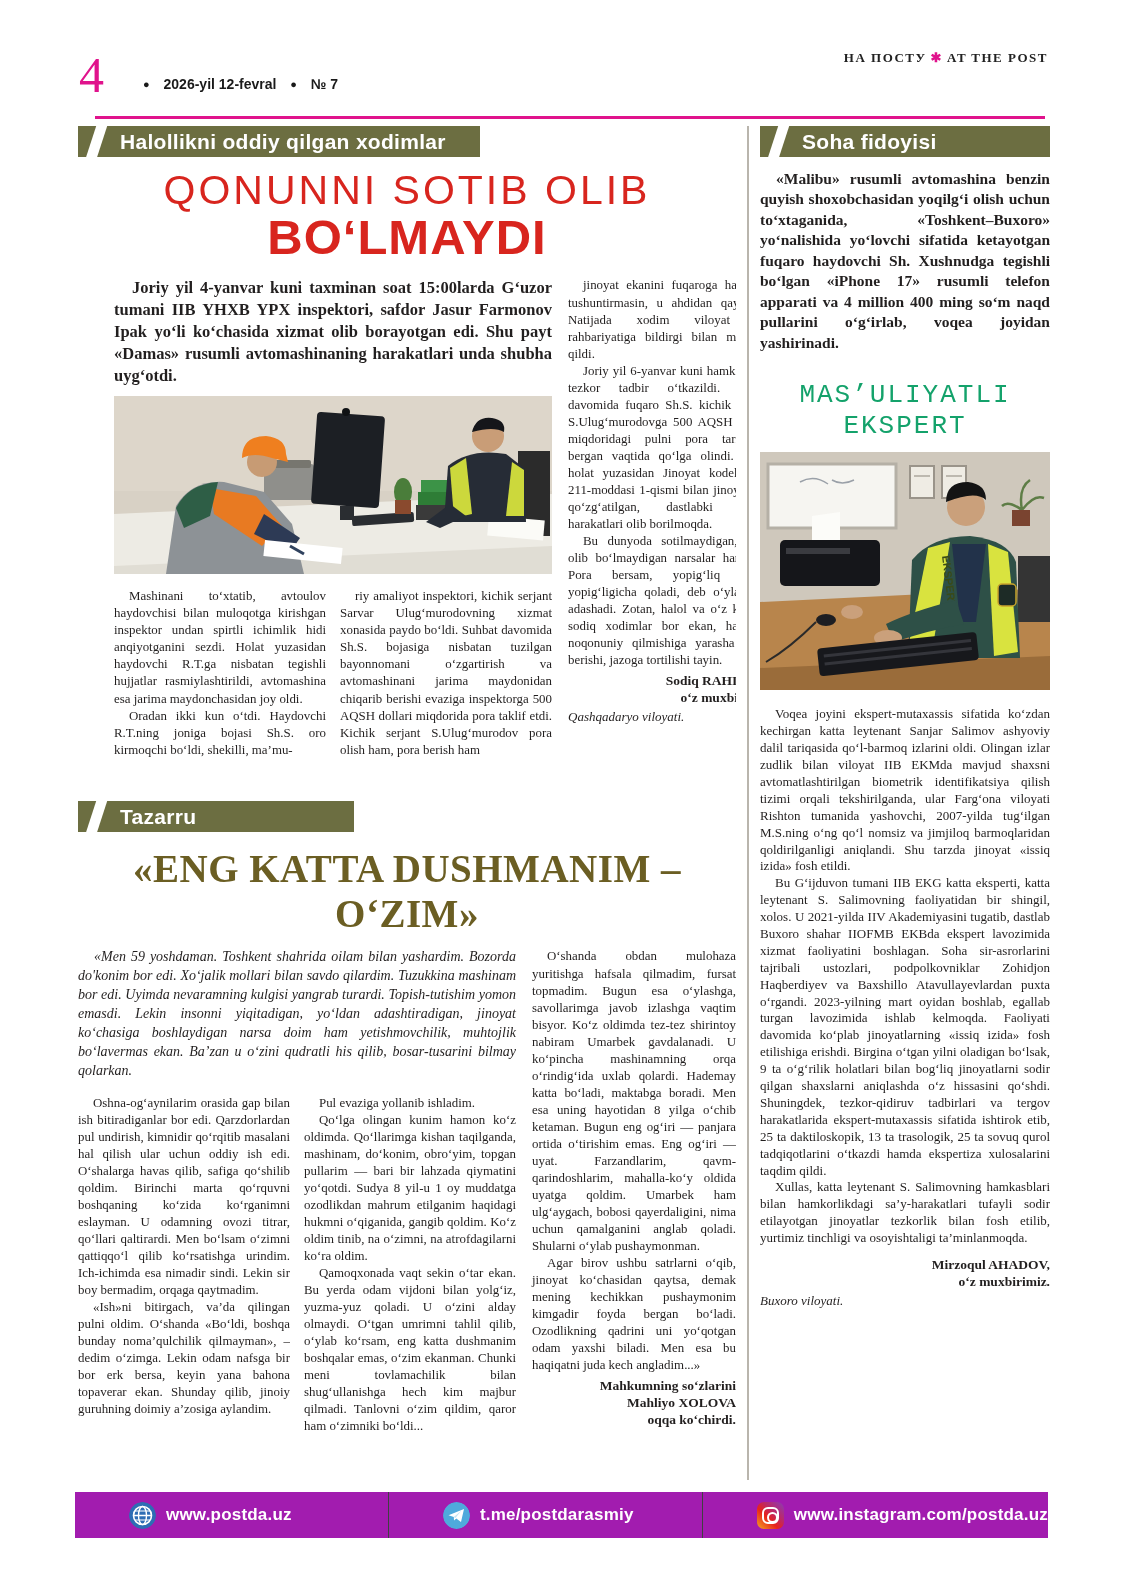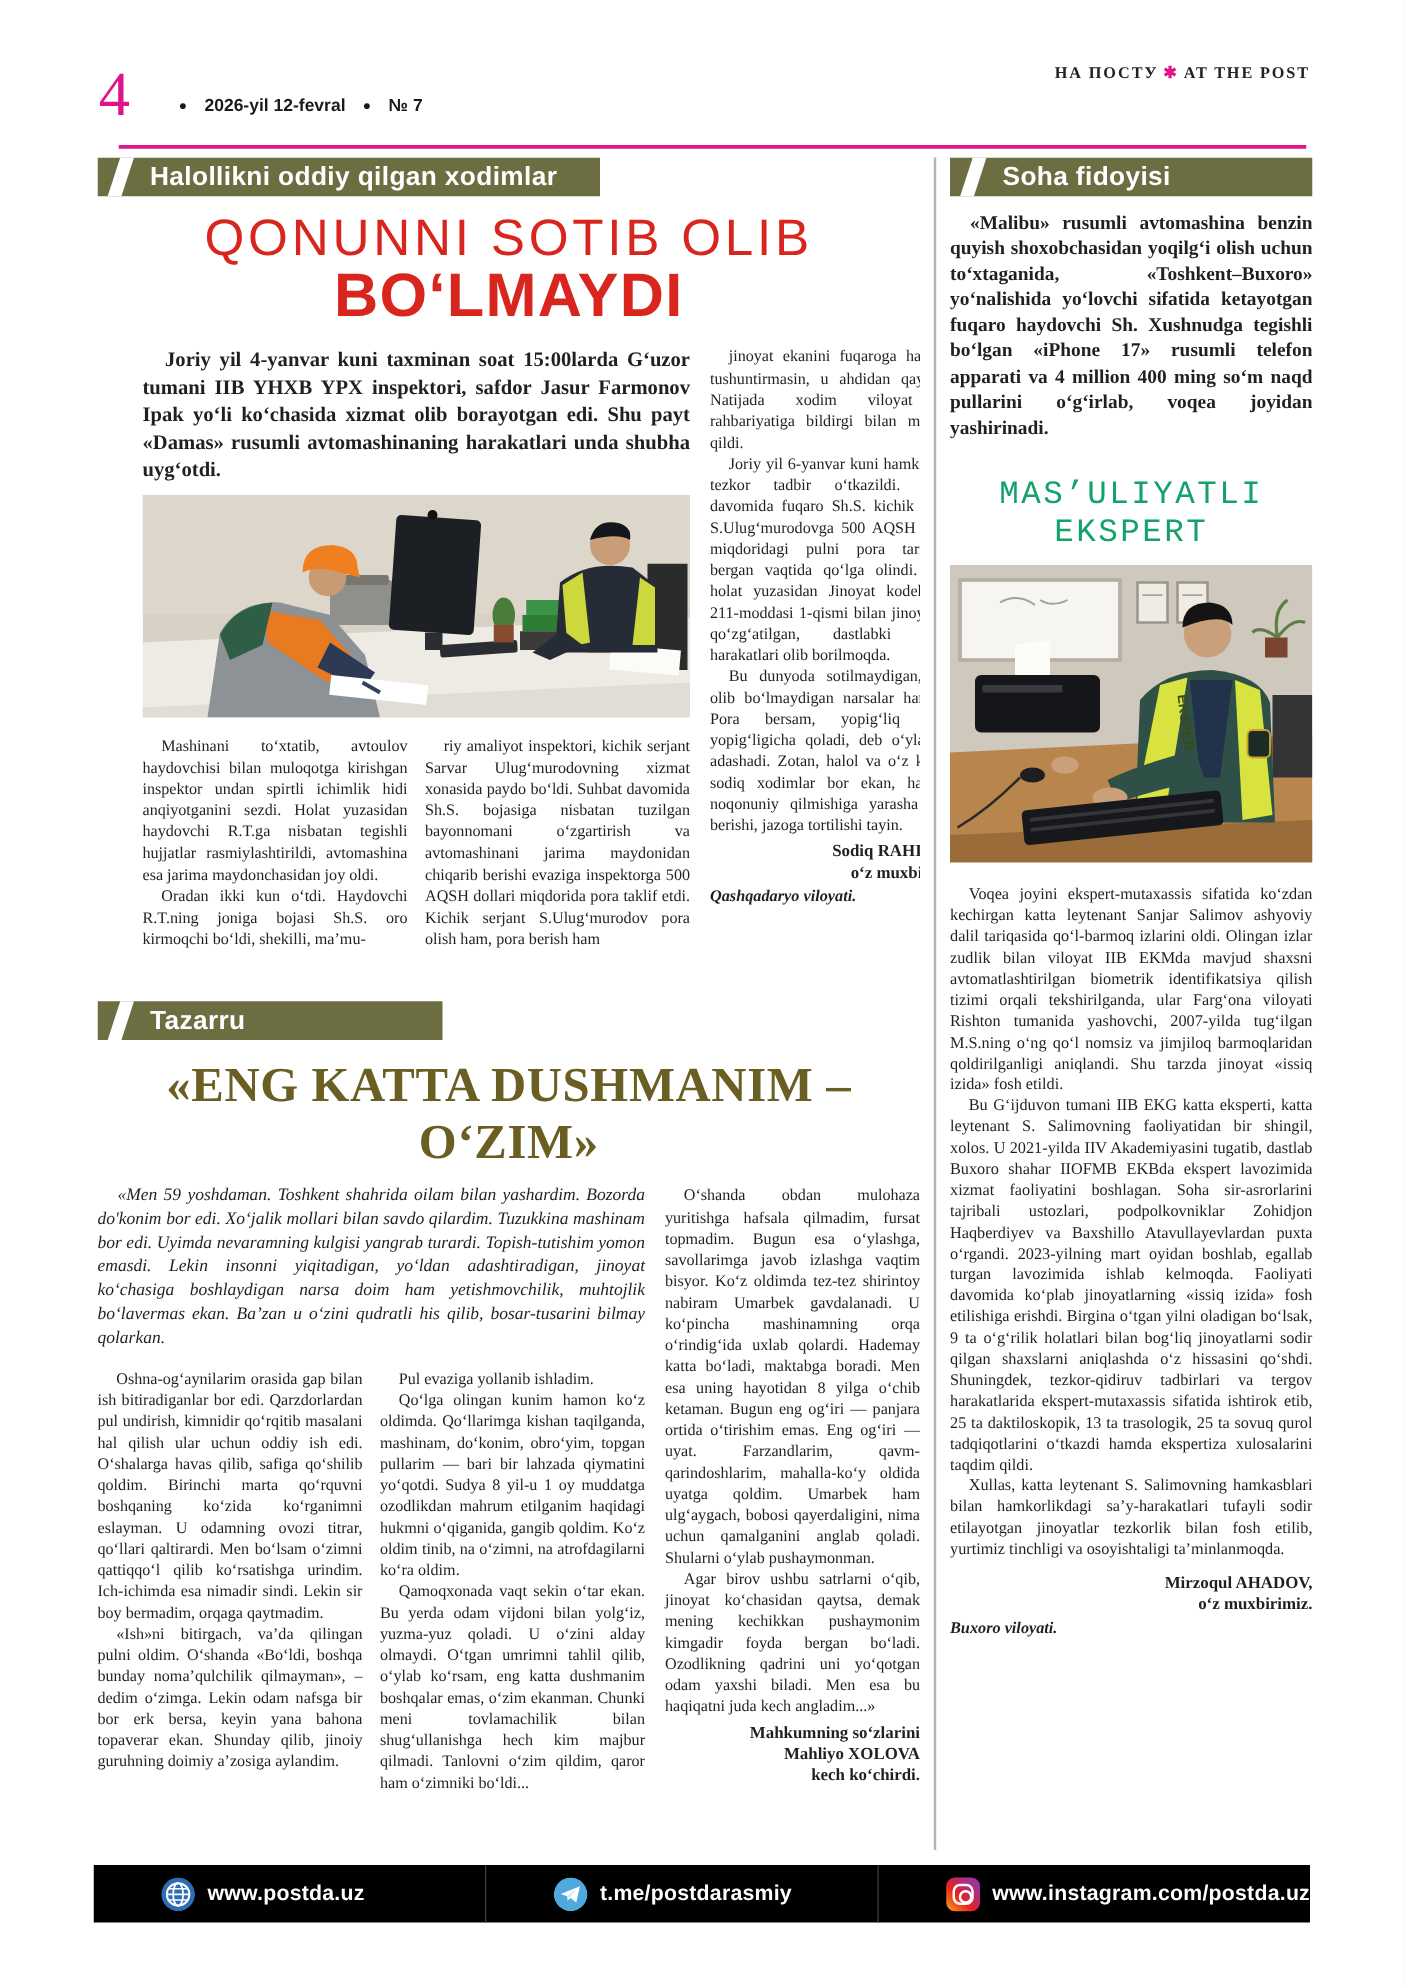--- a/index.html
+++ b/index.html
@@ -38,7 +38,7 @@
   .two-cols .col { width:212px; flex:none; }
   .body-col p { font-size:12.9px; line-height:1.32; text-align:justify; text-indent:15px; }
   .byline { font-weight:bold; text-align:right; font-size:13.5px; line-height:1.25; margin-top:4px;font-family:Liberation Serif, serif; }
-  .dateline { font-style:italic; font-size:13px; margin-top:2px;font-weight:bold; }
+  .dateline { font-style:italic; font-size:13px; margin-top:2px; }
 
   .a2 { margin-top:8px; }
   .bar-a2 { width:276px; }

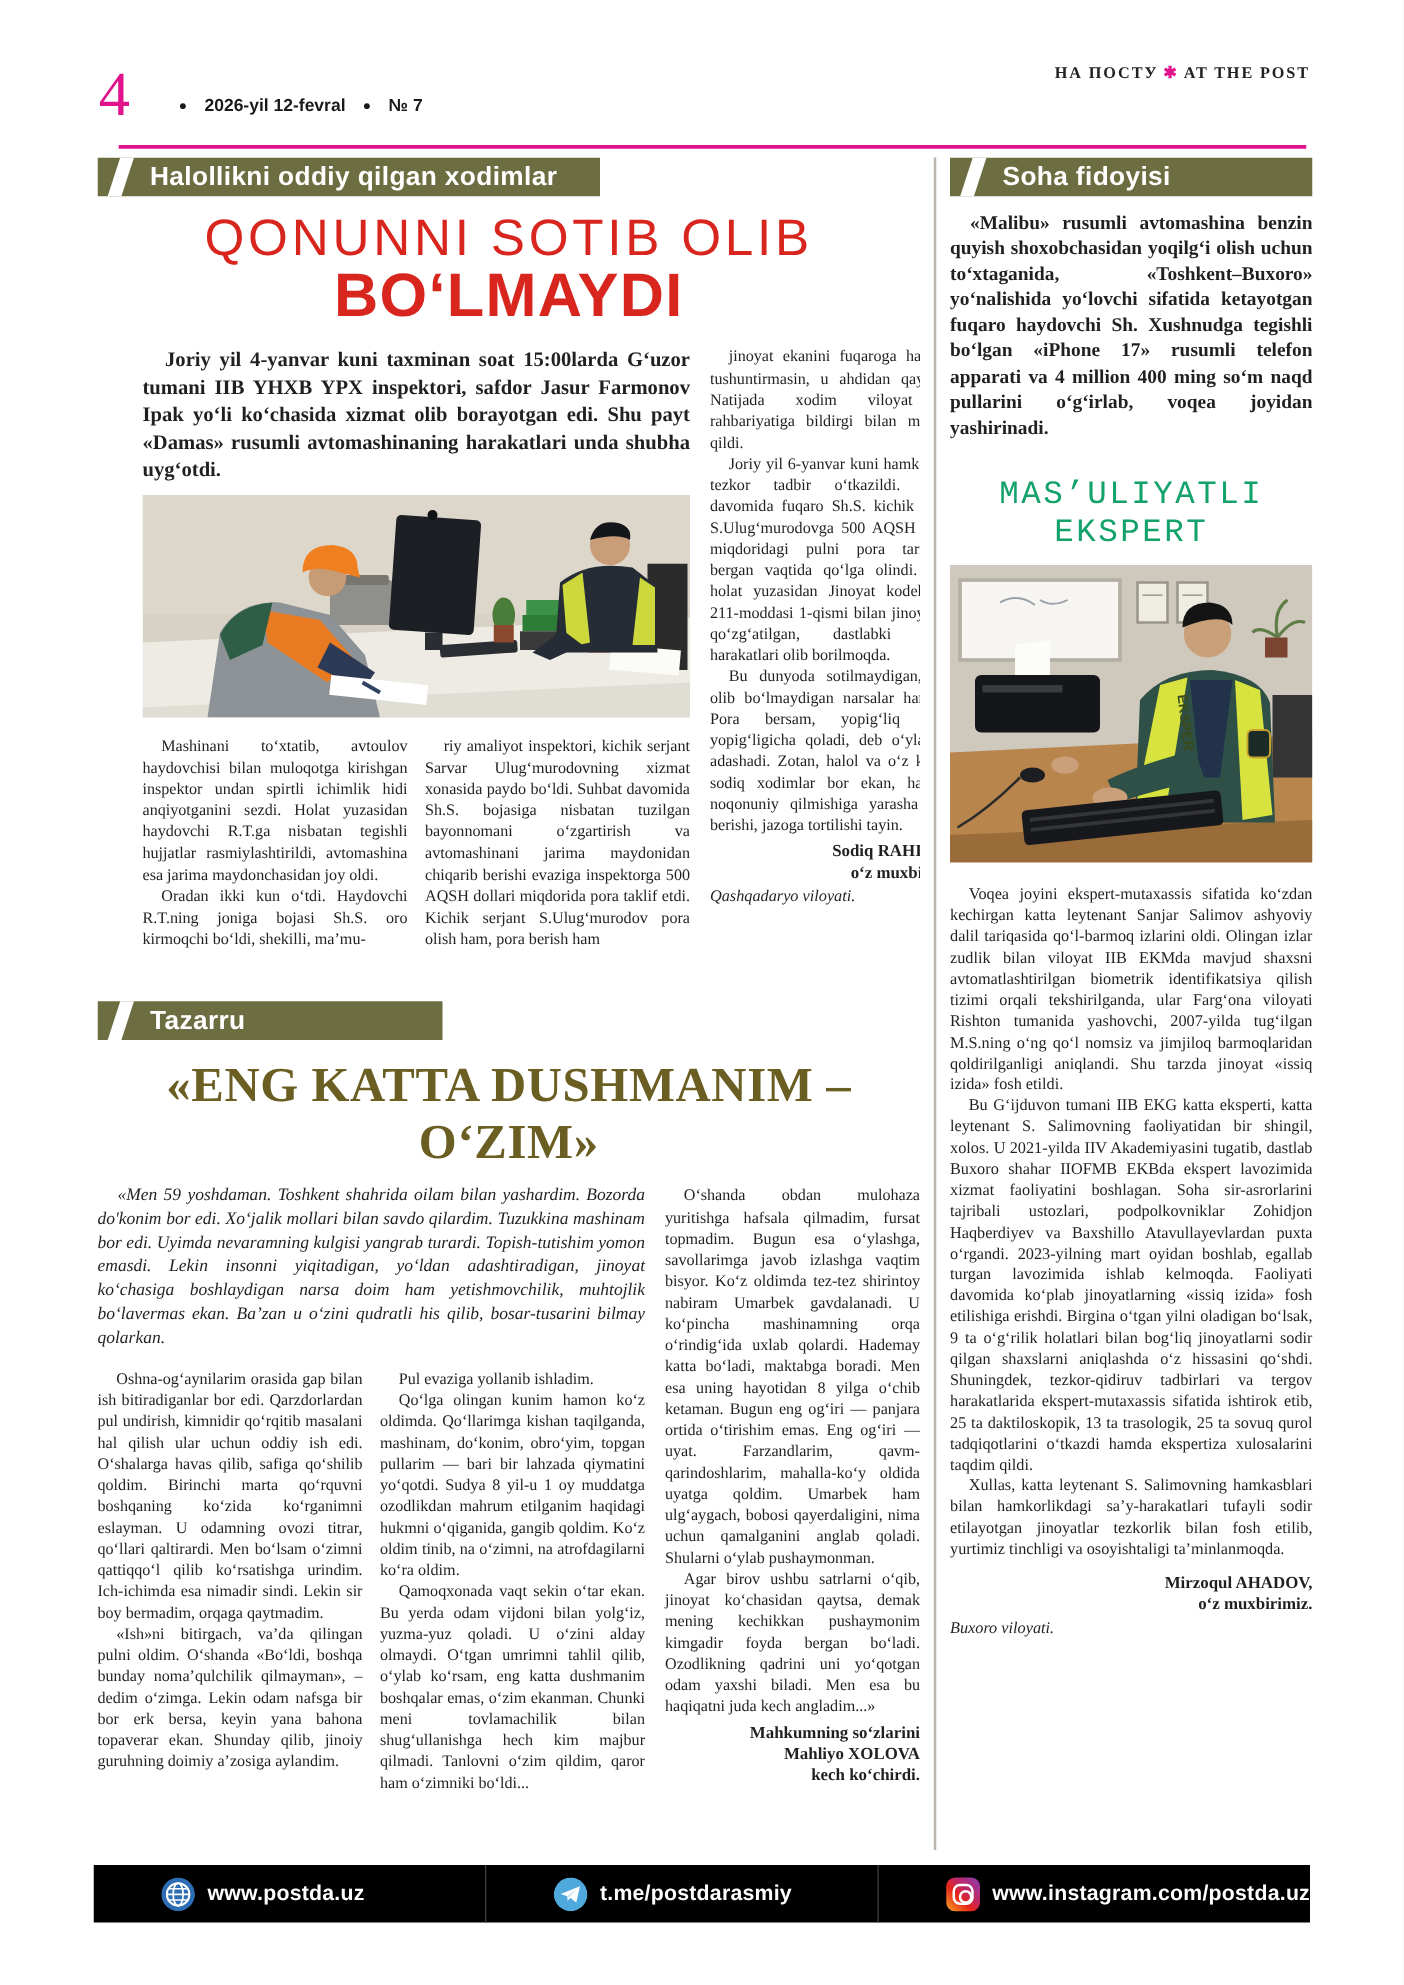--- a/index.html
+++ b/index.html
@@ -201,7 +201,7 @@
           <div class="byline">
             <div>Mahkumning so‘zlarini</div>
             <div>Mahliyo XOLOVA</div>
-            <div>kech ko‘chirdi.</div>
+            <div>oqqa ko‘chirdi.</div>
           </div>
         </div>
       </div>

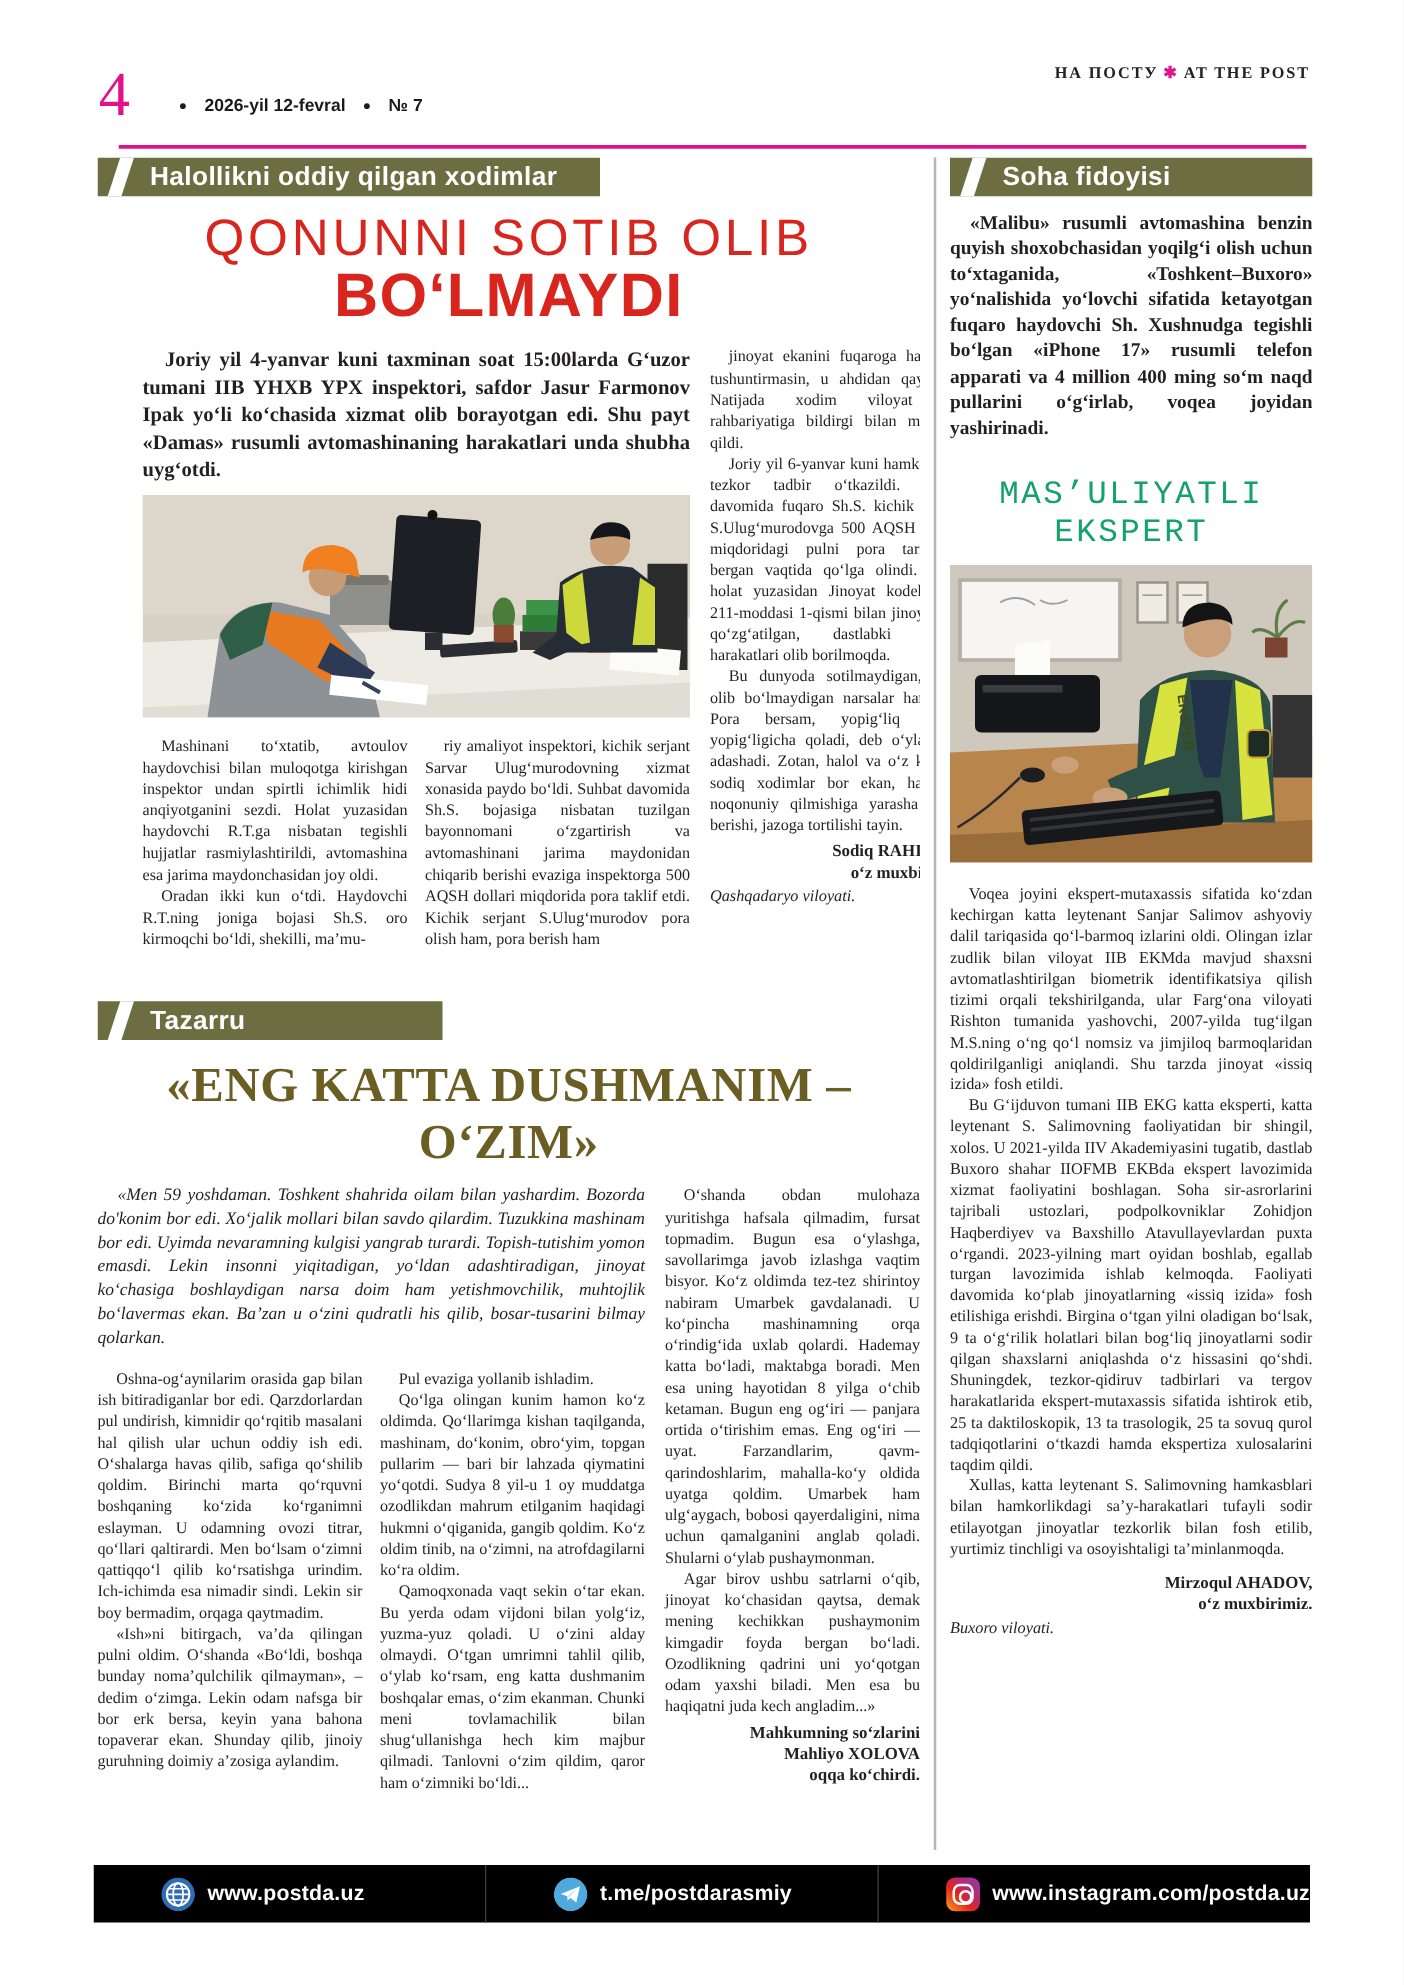--- a/index.html
+++ b/index.html
@@ -56,7 +56,7 @@
   .sidebar .byline { font-size:13.5px; margin-top:10px; }
 
   
-  .footer-bar { position:absolute; left:75px; top:1492px; width:973px; height:46px; background:#000000; display:flex; }
+  .footer-bar { position:absolute; left:75px; top:1492px; width:973px; height:46px; background:#a21caf; display:flex; }
   .footer-seg { flex:1; display:flex; align-items:center; gap:10px; padding-left:54px; position:relative; }
   .footer-seg + .footer-seg { border-left:1px solid #404040; }
   .footer-seg .label { color:#fff; font-family:"Liberation Sans",sans-serif; font-weight:bold; font-size:17px; letter-spacing:0.2px; }

